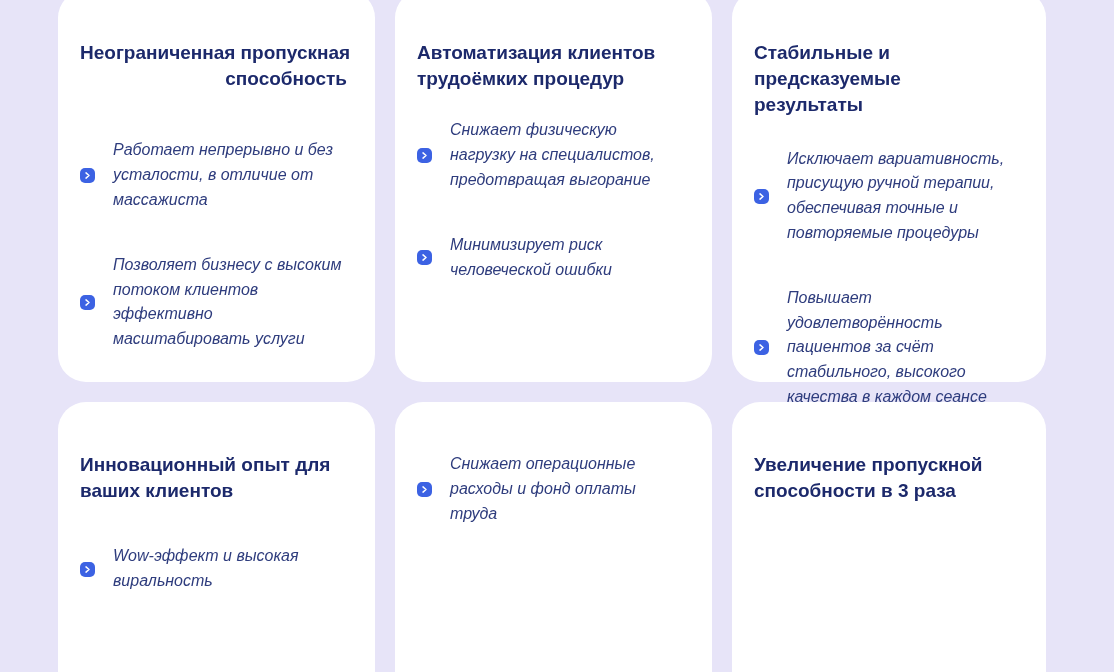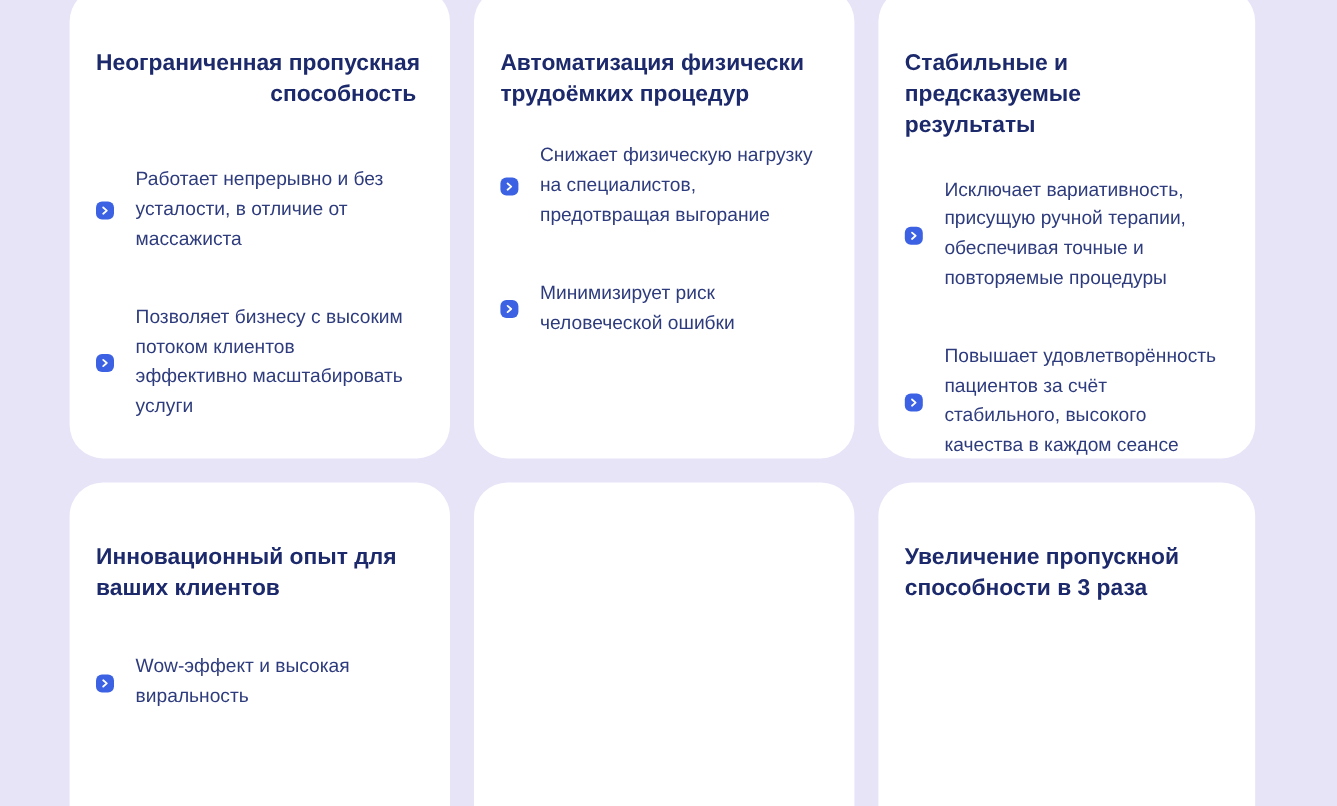--- a/index.html
+++ b/index.html
@@ -94,7 +94,7 @@
   </section>
 
   <section class="card">
-    <h3 class="card-title">Автоматизация физически
+    <h3 class="card-title">Автоматизация клиентов
 трудоёмких процедур</h3>
     <ul class="bullets">
       <li class="bullet">

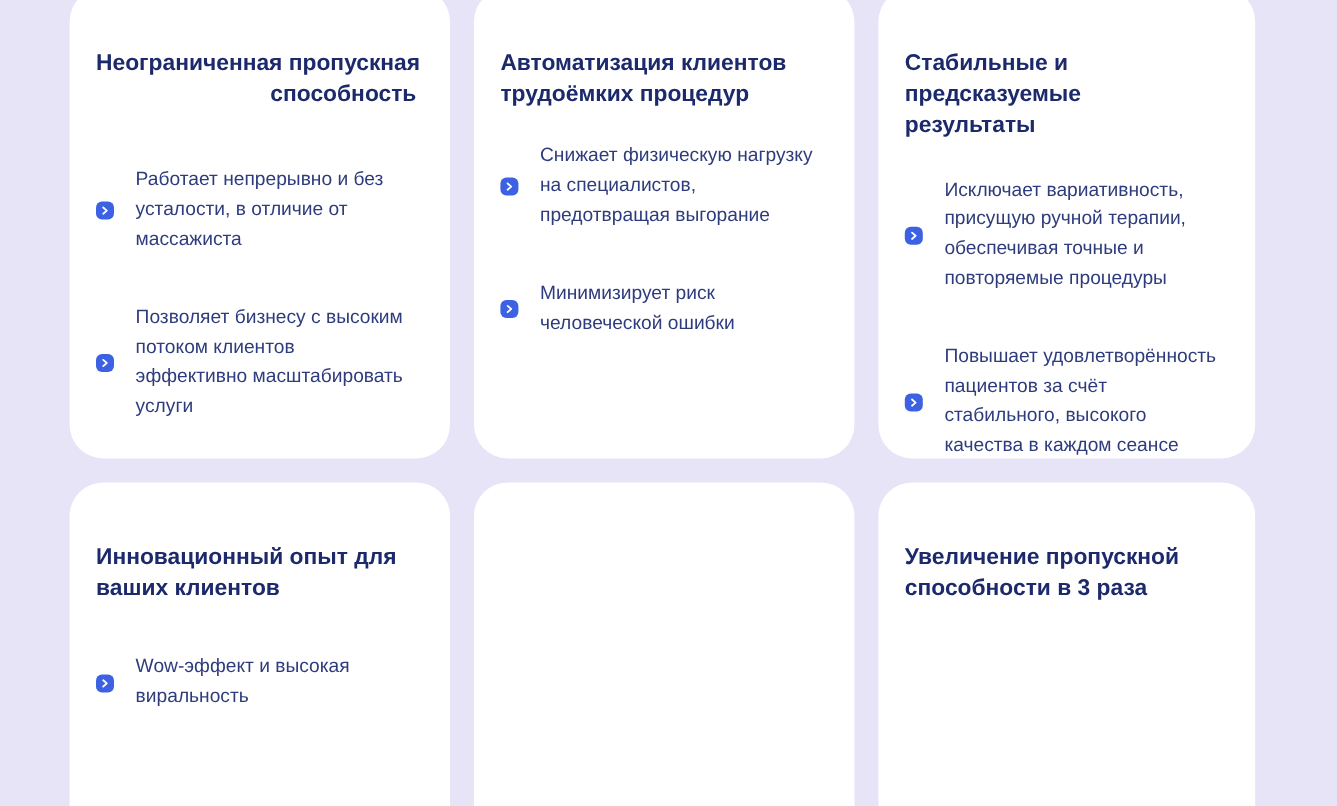--- a/index.html
+++ b/index.html
@@ -62,6 +62,7 @@
     font-size: 16px;
     line-height: 1.55;
     max-width: 230px;
+    font-style: italic;
   }
   .grid .card:nth-child(3) .bullet-text { max-width: 254px; }
 </style>

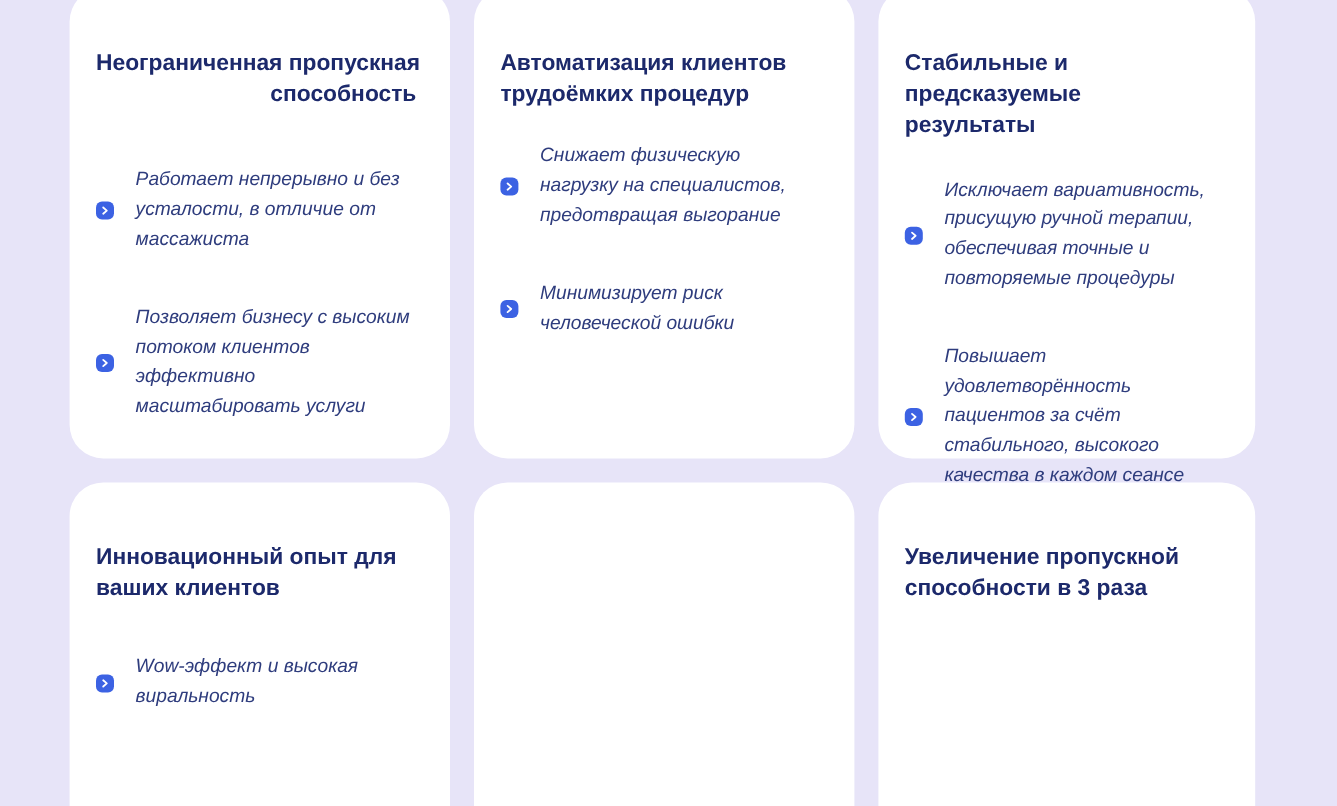--- a/index.html
+++ b/index.html
@@ -157,6 +157,16 @@
   </section>
 
   <section class="card">
+    <ul class="bullets">
+      <li class="bullet">
+        <span class="bullet-icon">
+          <svg viewBox="0 0 24 24" fill="none">
+              <path d="M8 5l8 7-8 7" stroke="#ffffff" stroke-width="4" stroke-linecap="round" stroke-linejoin="round"></path>
+            </svg>
+        </span>
+        <span class="bullet-text">Снижает операционные расходы и фонд оплаты труда</span>
+      </li>
+    </ul>
   </section>
 
   <section class="card">

